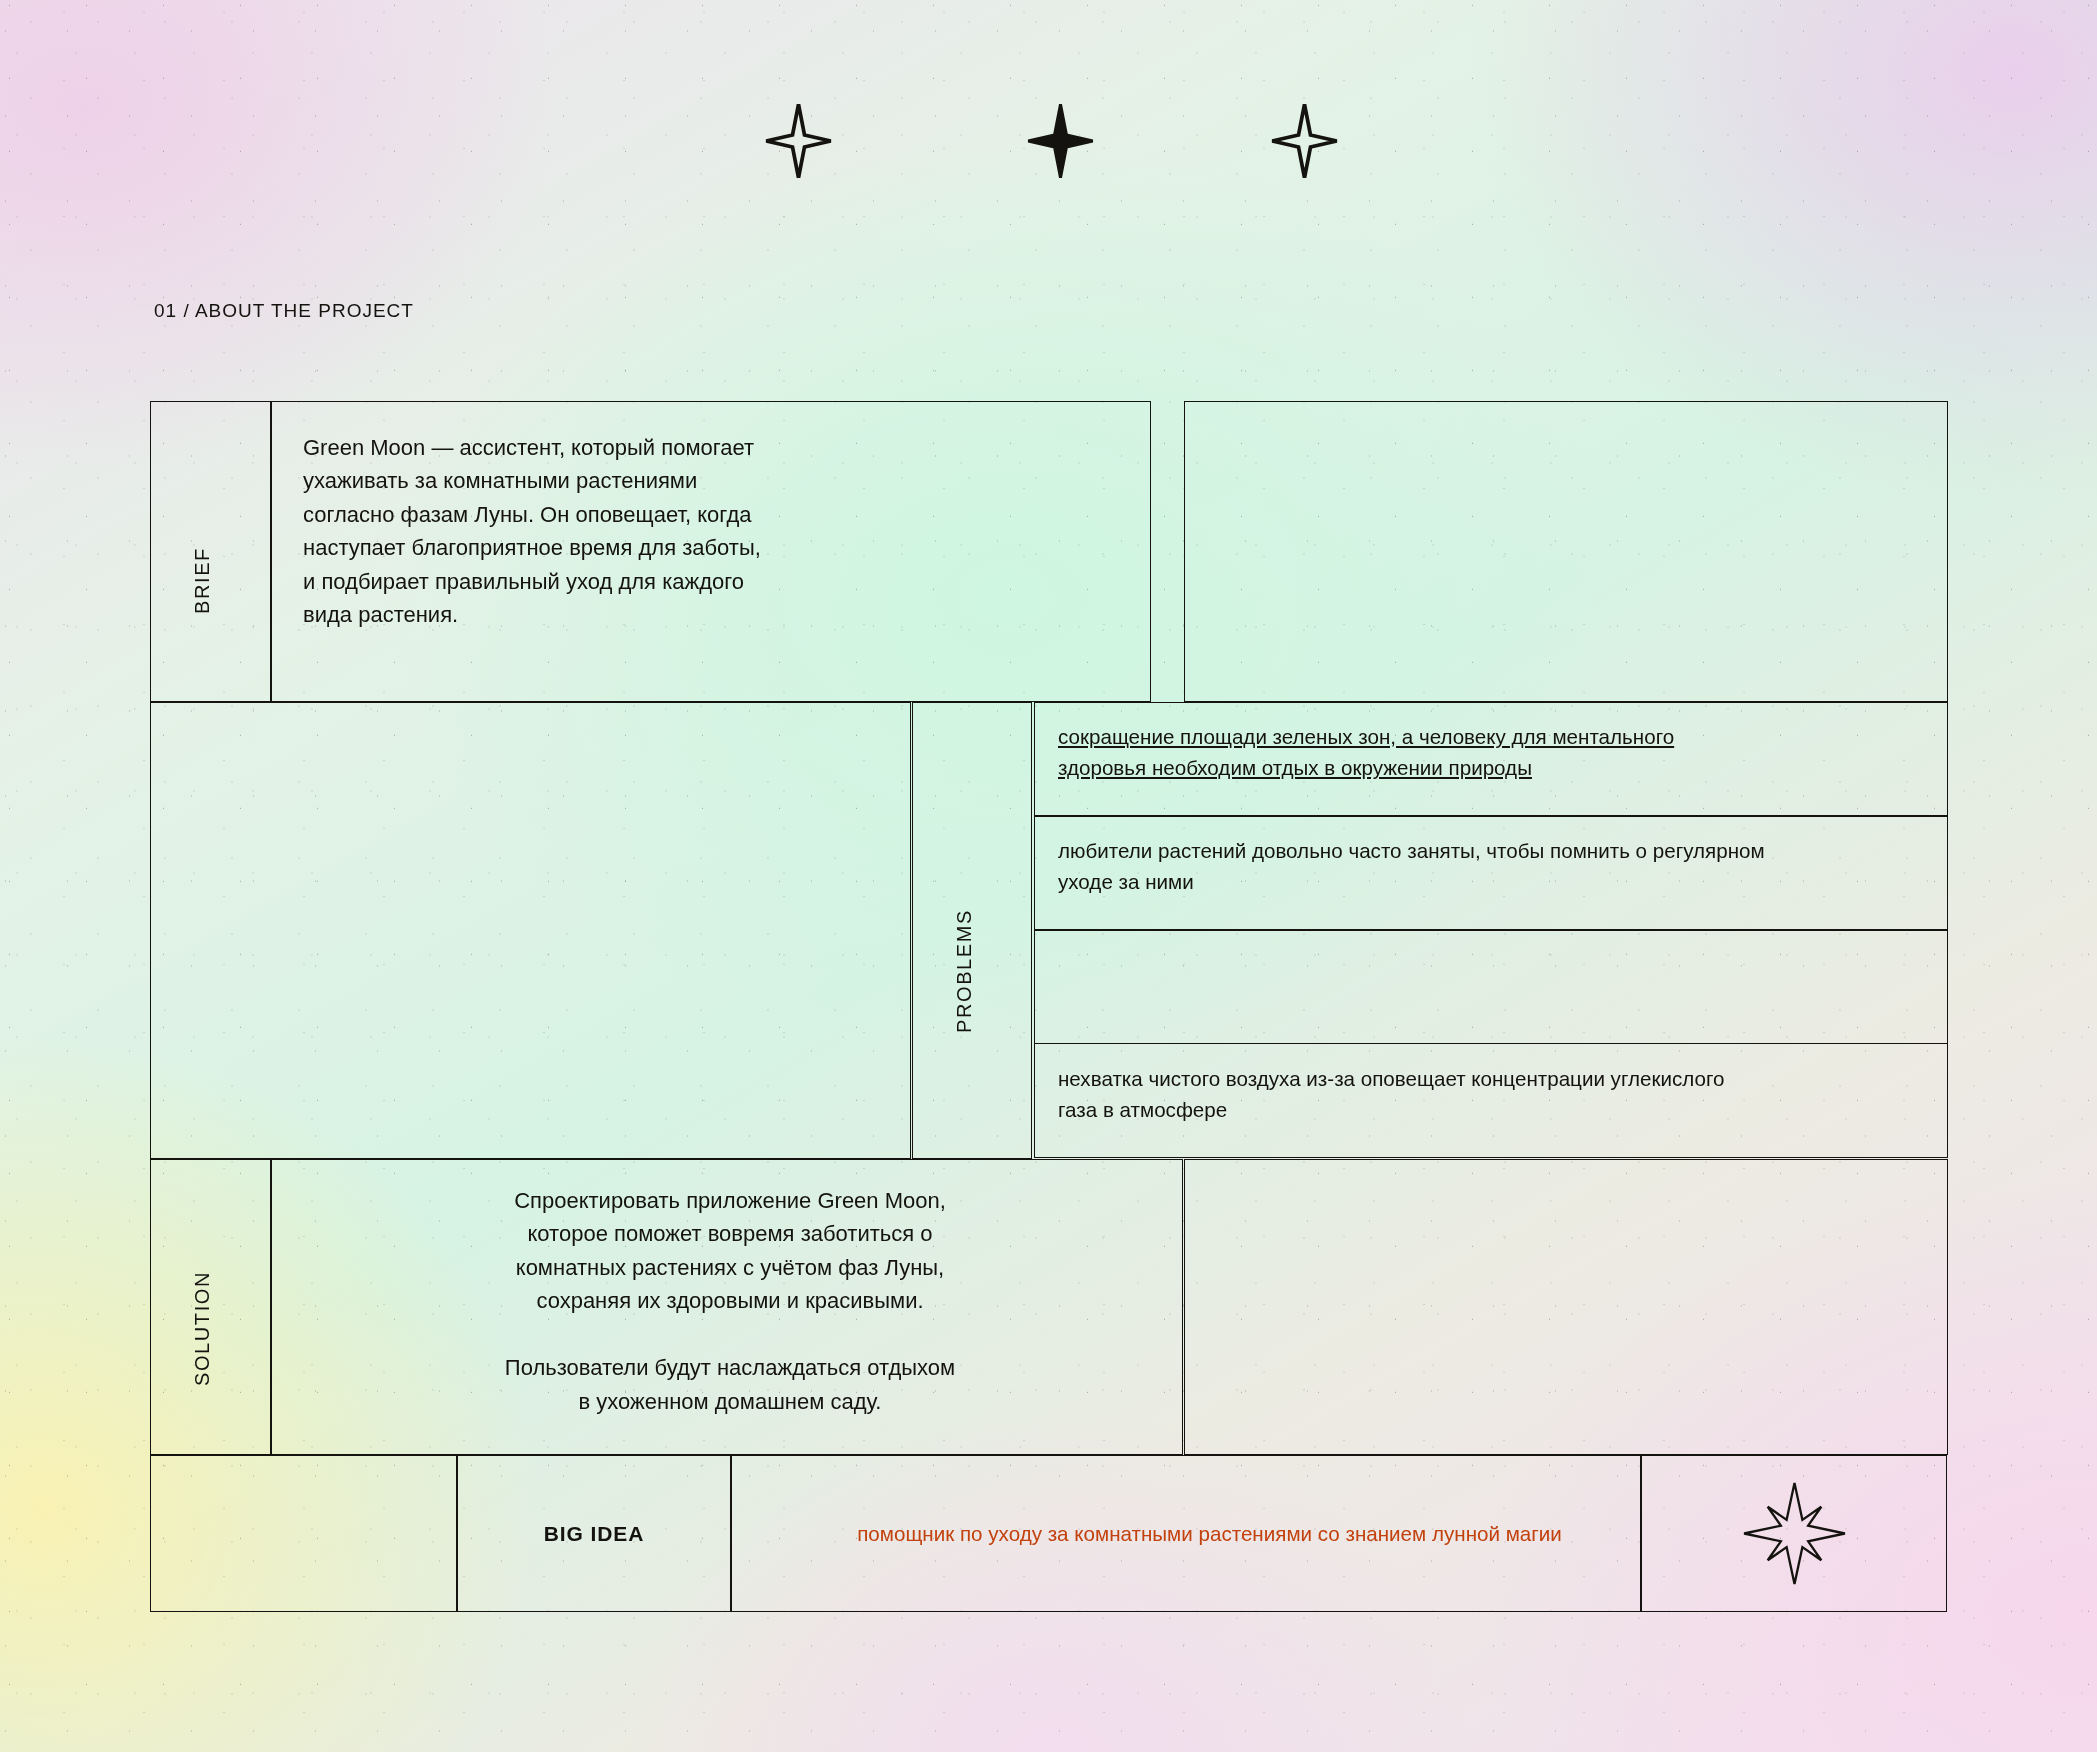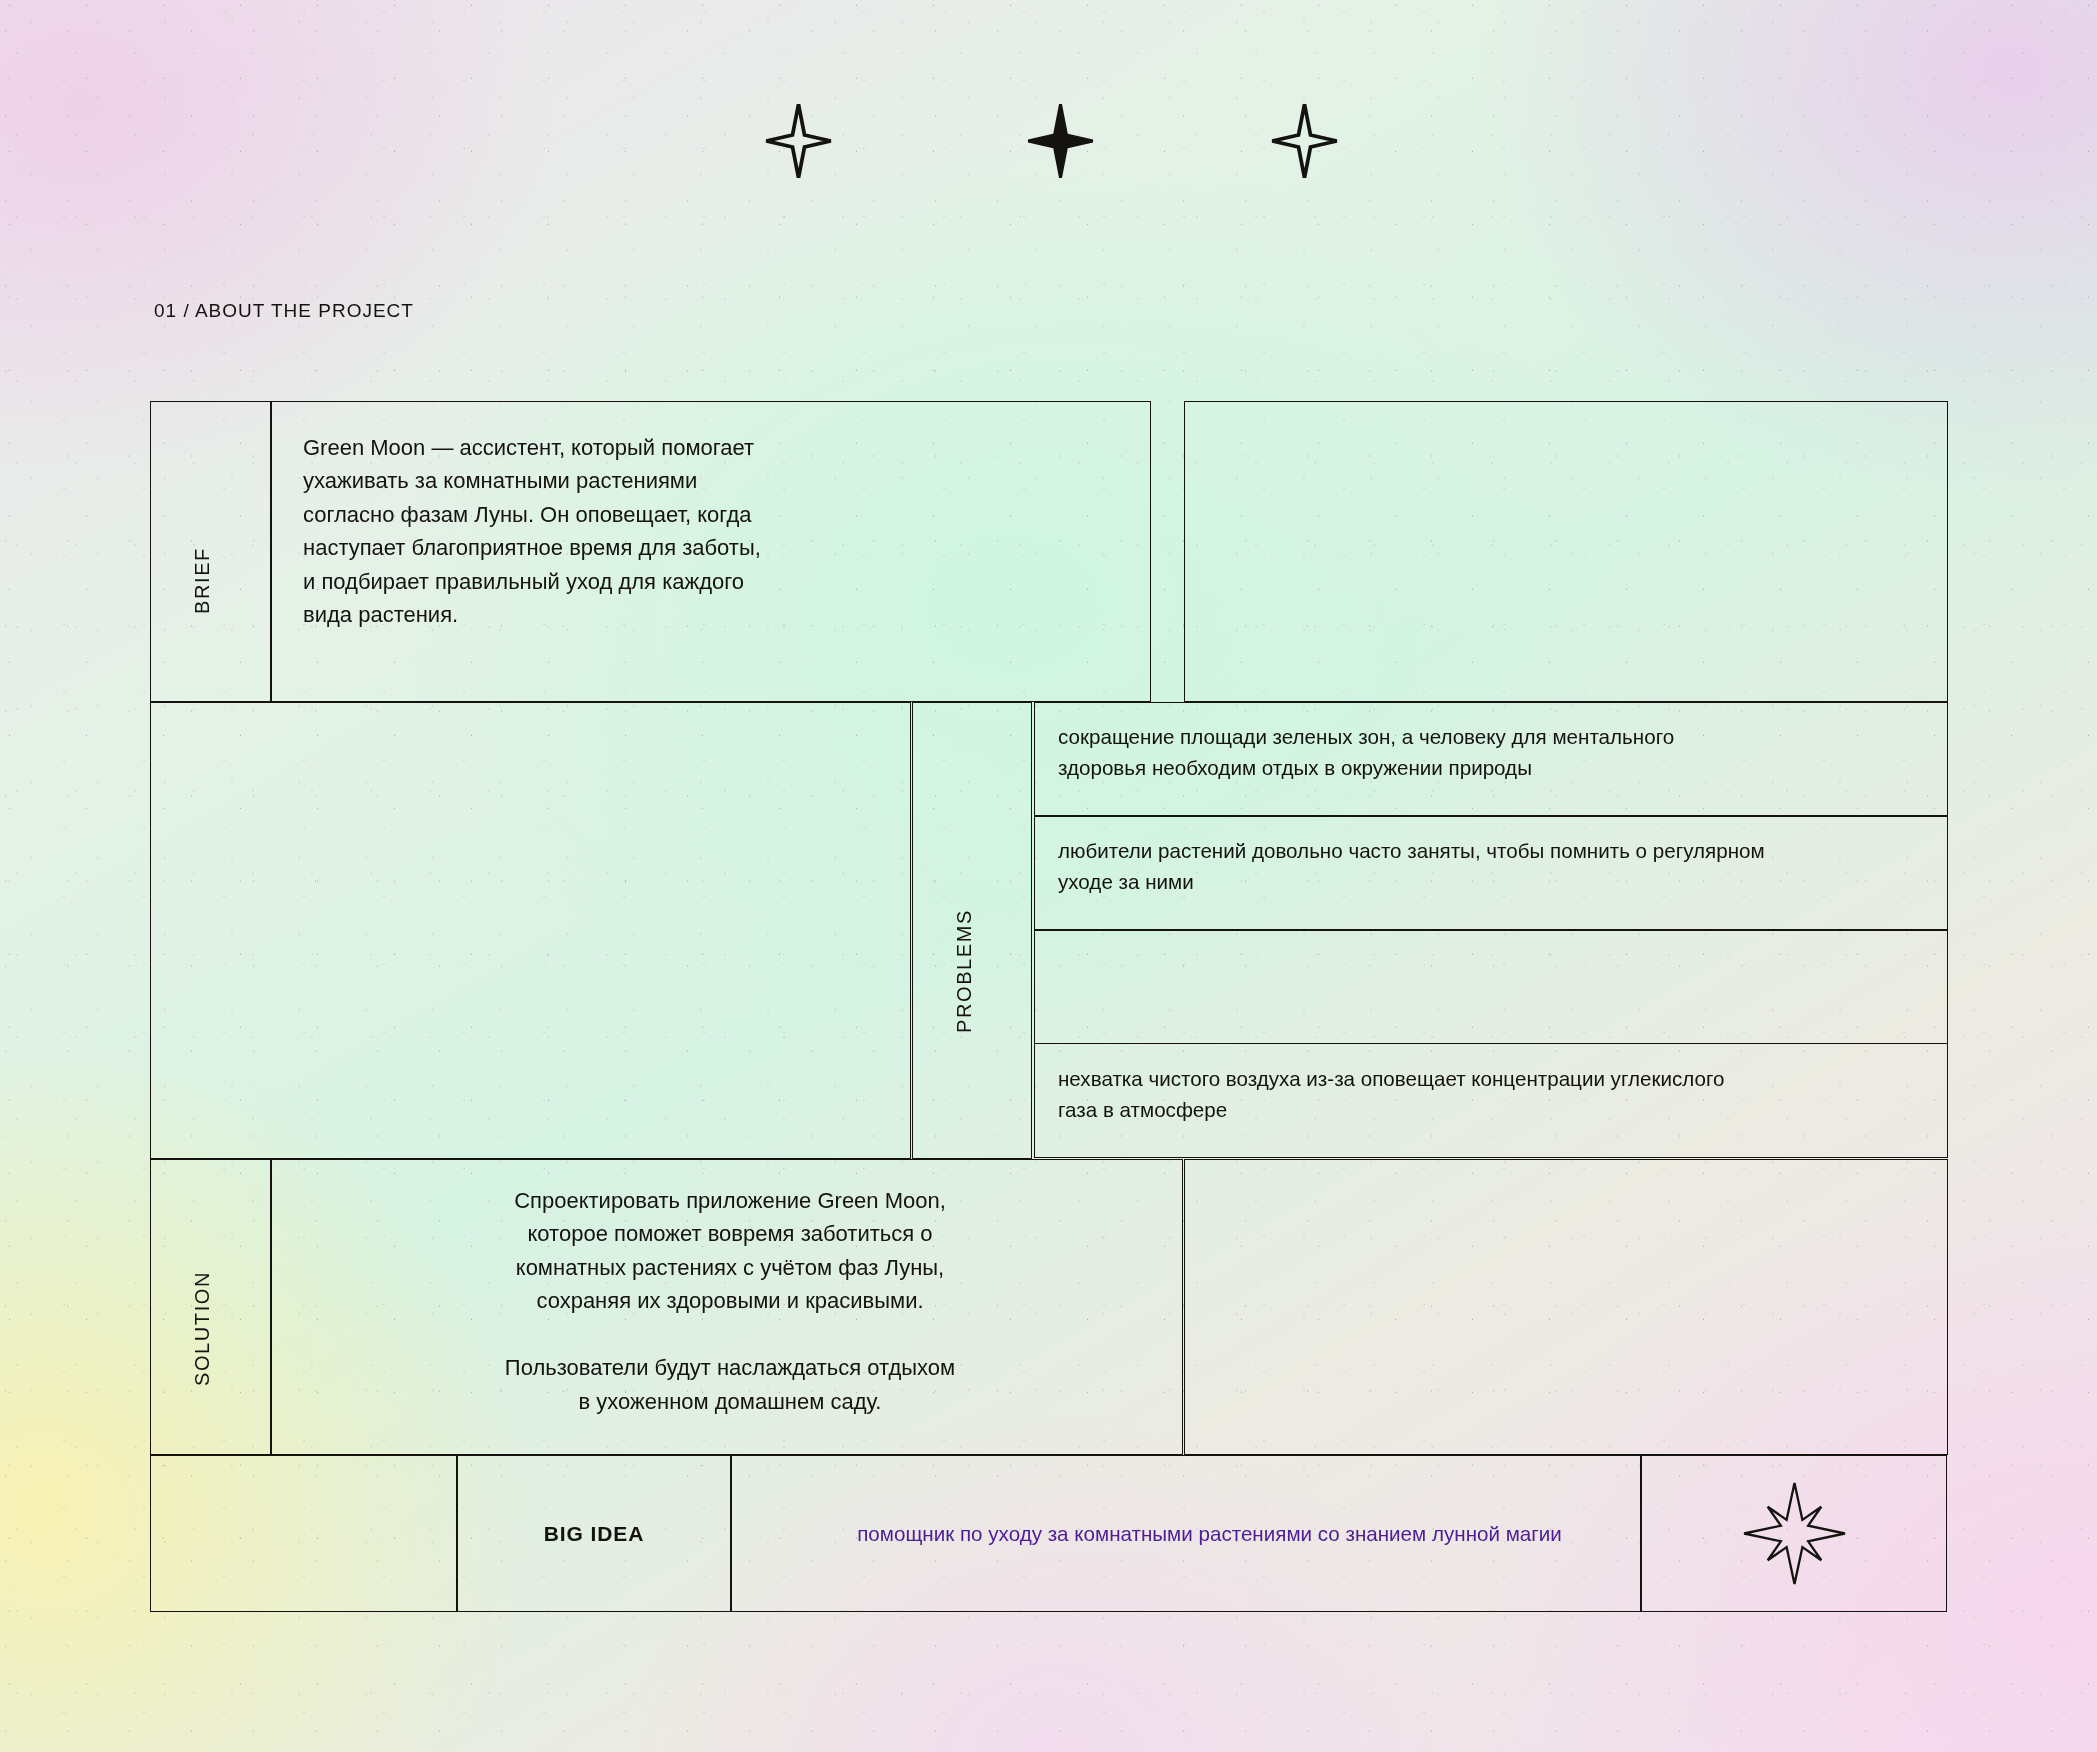--- a/index.html
+++ b/index.html
@@ -194,7 +194,7 @@
 
   <div class="cell" style="left:1034px; top:702px; width:914px; height:114px;">
   </div>
-  <div class="prob-text" style="left:1058px; top:721px; width:876px;">сокращение площади зеленых зон, а человеку для ментального
+  <div class="prob-text" style="left:1058px; top:721px; width:876px;text-decoration:underline;">сокращение площади зеленых зон, а человеку для ментального
 здоровья необходим отдых в окружении природы</div>
 
   <div class="cell" style="left:1034px; top:816px; width:914px; height:114px;">

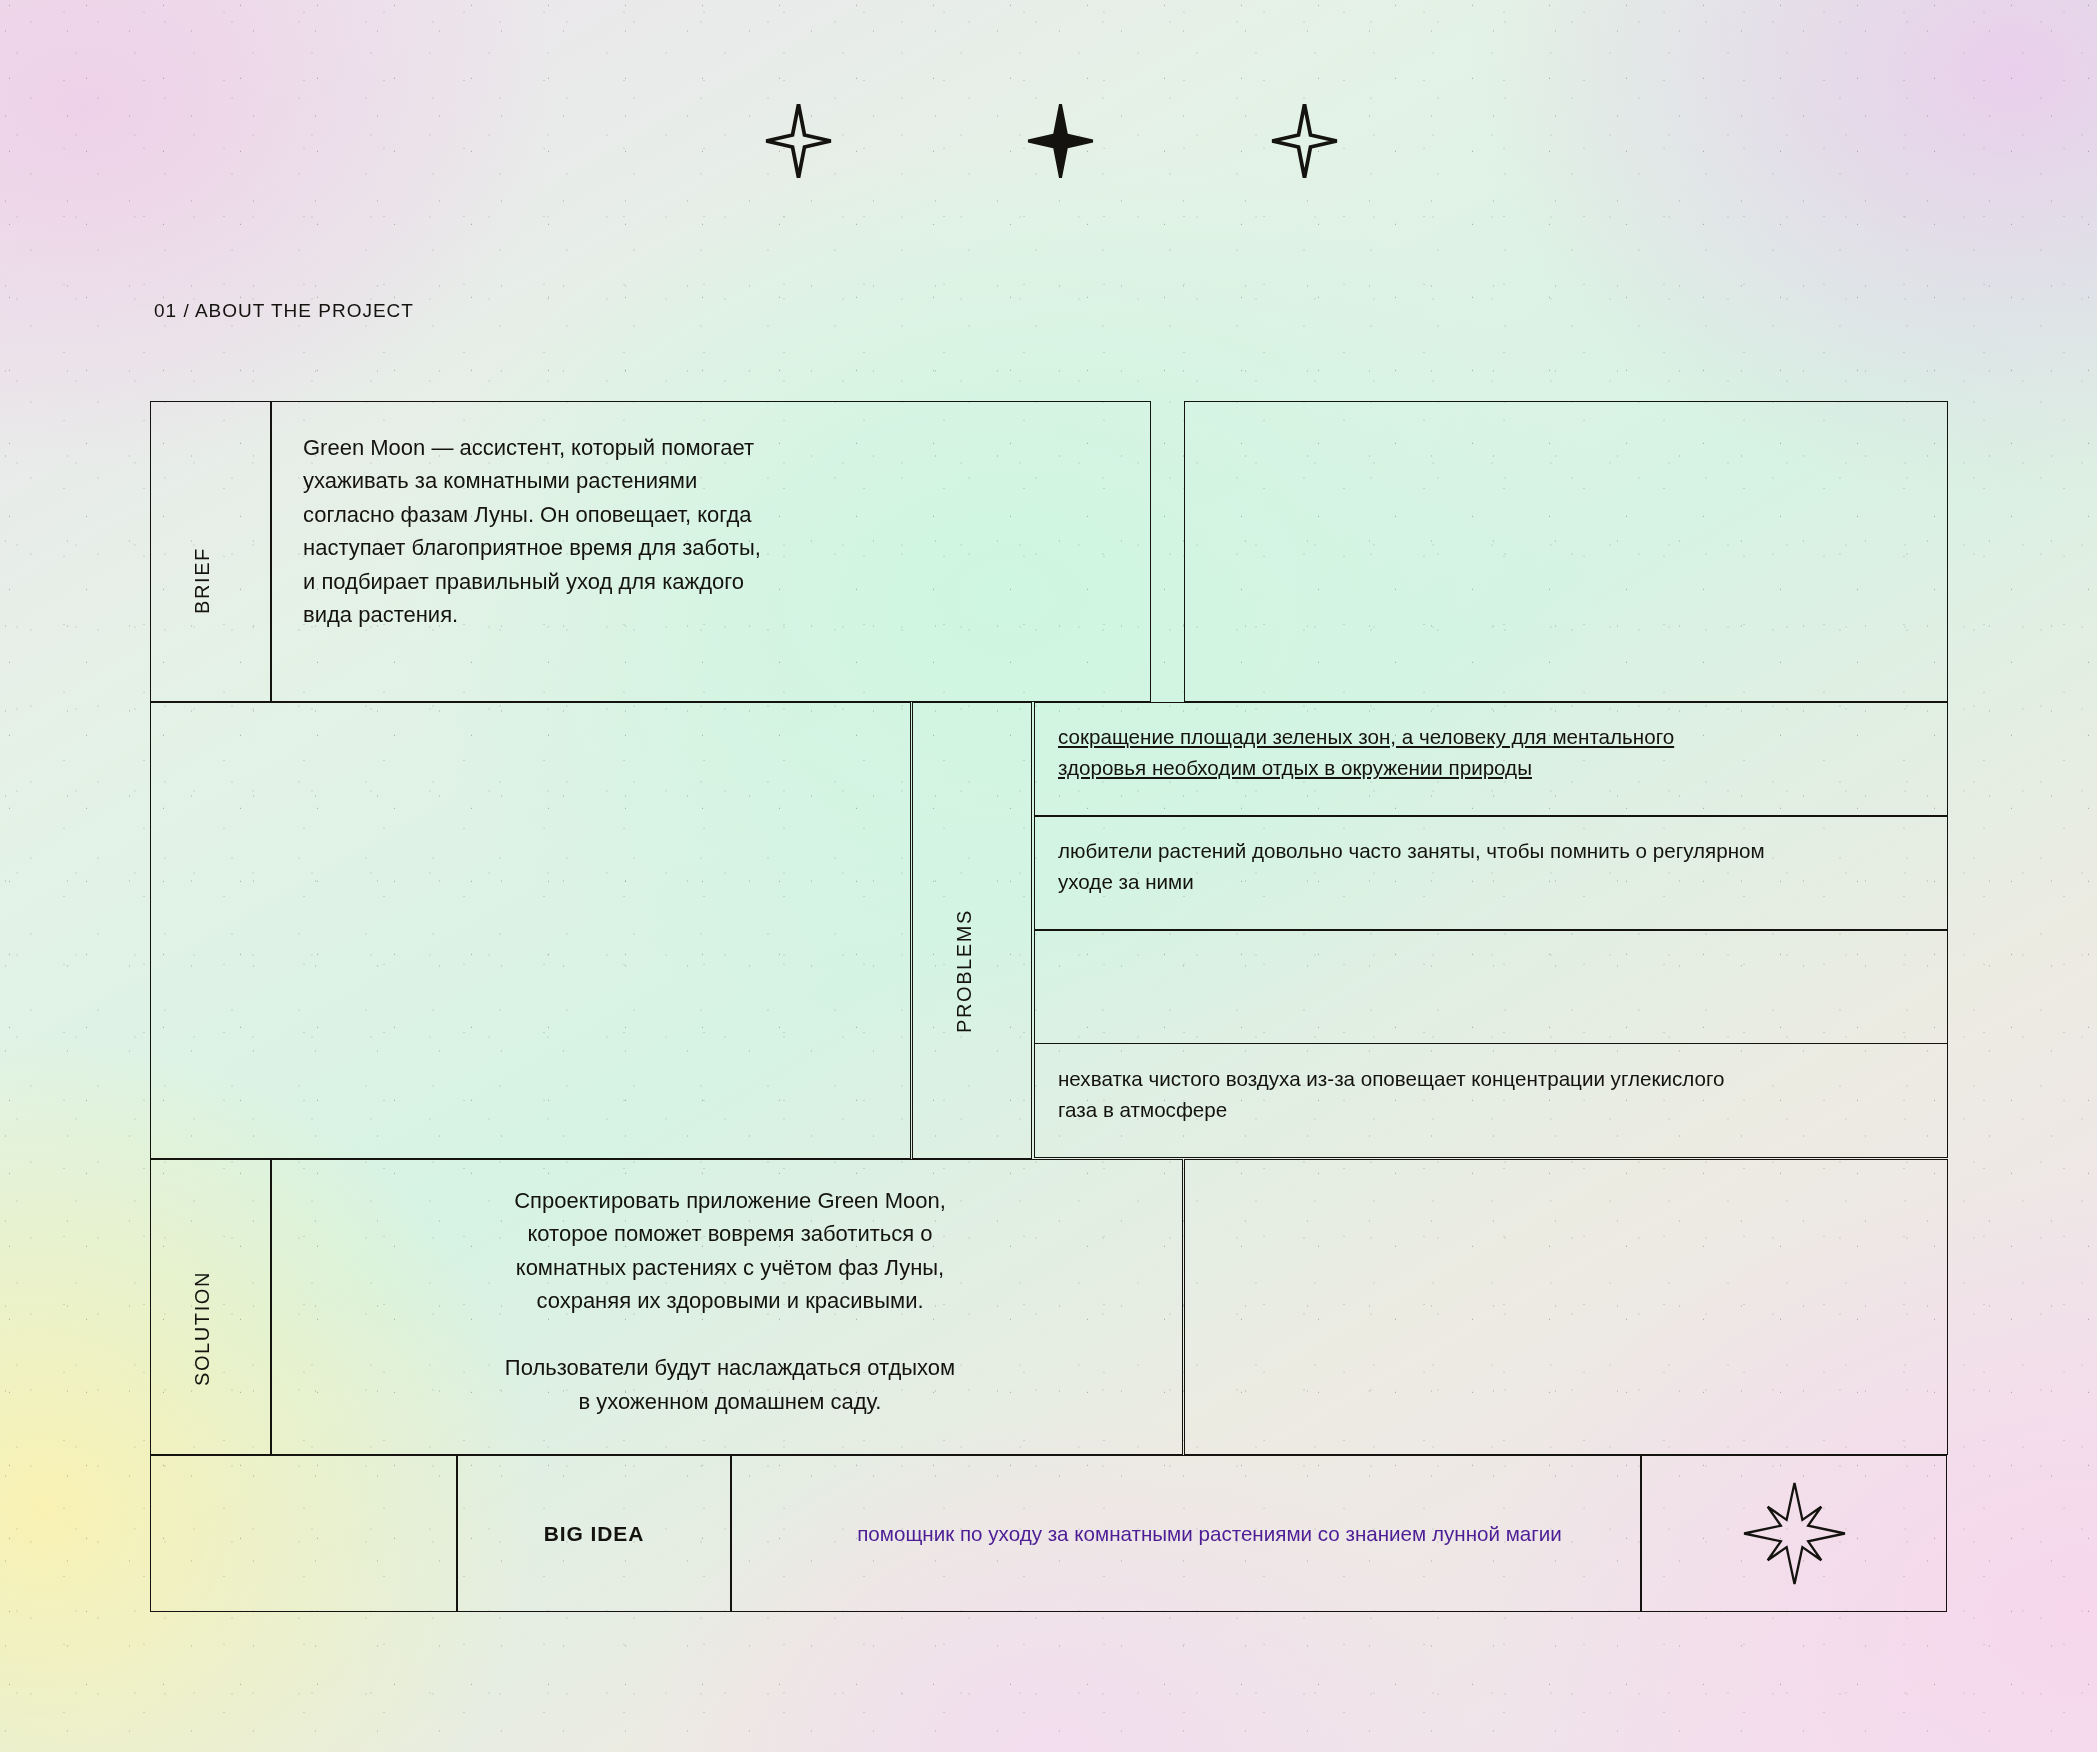--- a/index.html
+++ b/index.html
@@ -123,7 +123,7 @@
   .center-text {
     position: absolute;
     font-size: 20.6px;
-    color: #4c1d95;
+    color: #c2410c;
     display: flex;
     align-items: center;
     justify-content: center;

